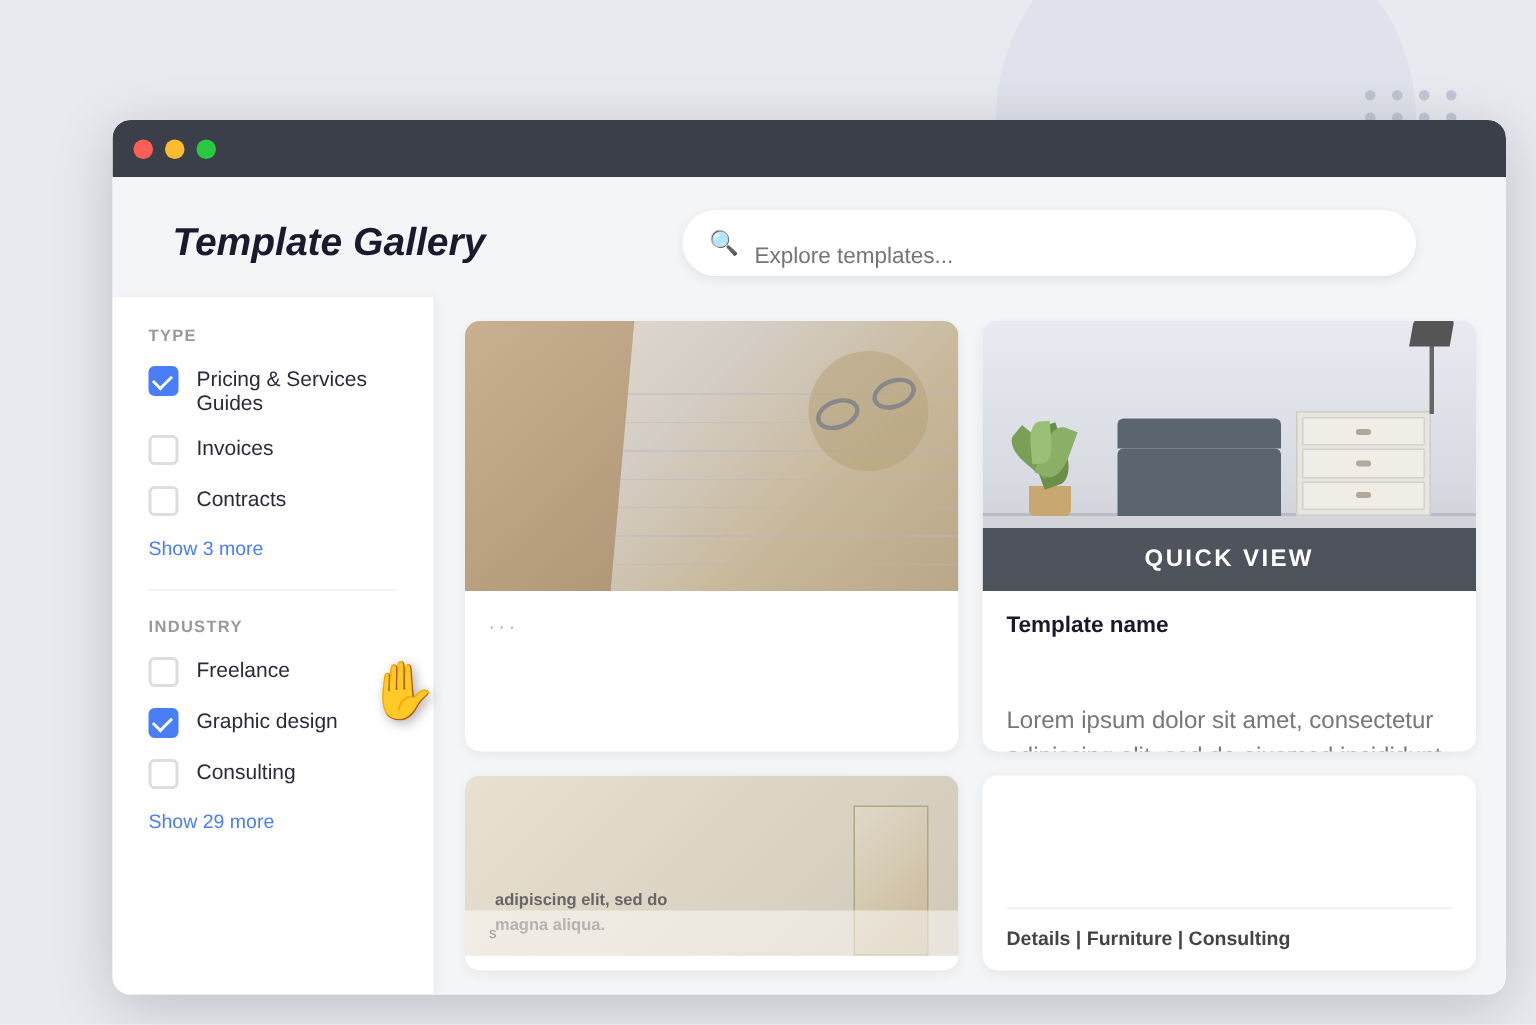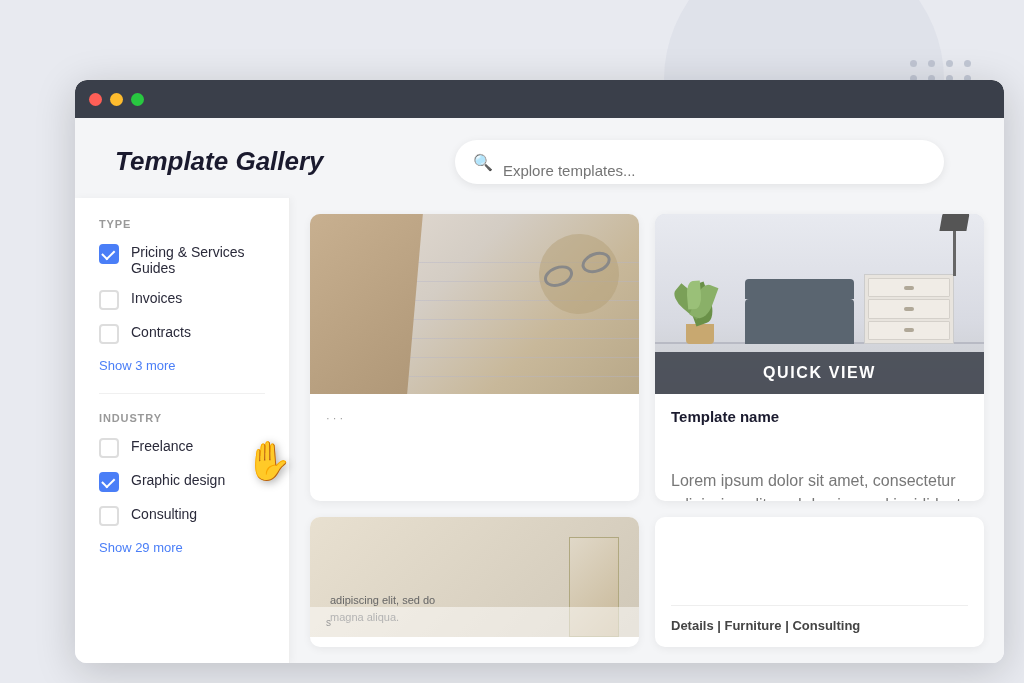--- a/index.html
+++ b/index.html
@@ -612,7 +612,7 @@
       <div class="card" style="height:130px;overflow:hidden;">
         <div class="card-img-3">
           <div style="position:absolute;bottom:0;right:20px;width:50px;height:100px;background:linear-gradient(135deg,#e0d8c8,#c8b898);border:1px solid #b0a880;"></div>
-          <div style="position:absolute;bottom:10px;left:20px;font-size:11px;color:#666;line-height:1.6;">
+          <div style="position:absolute;bottom:10px;left:20px;font-size:11px;color:#666;line-height:1.6;font-weight:bold;">
             adipiscing elit, sed do<br>magna aliqua.
           </div>
           <div style="position:absolute;bottom:0;left:0;right:0;height:30px;background:rgba(255,255,255,0.5);display:flex;align-items:center;padding:0 16px;font-size:10px;color:#999;">s</div>

